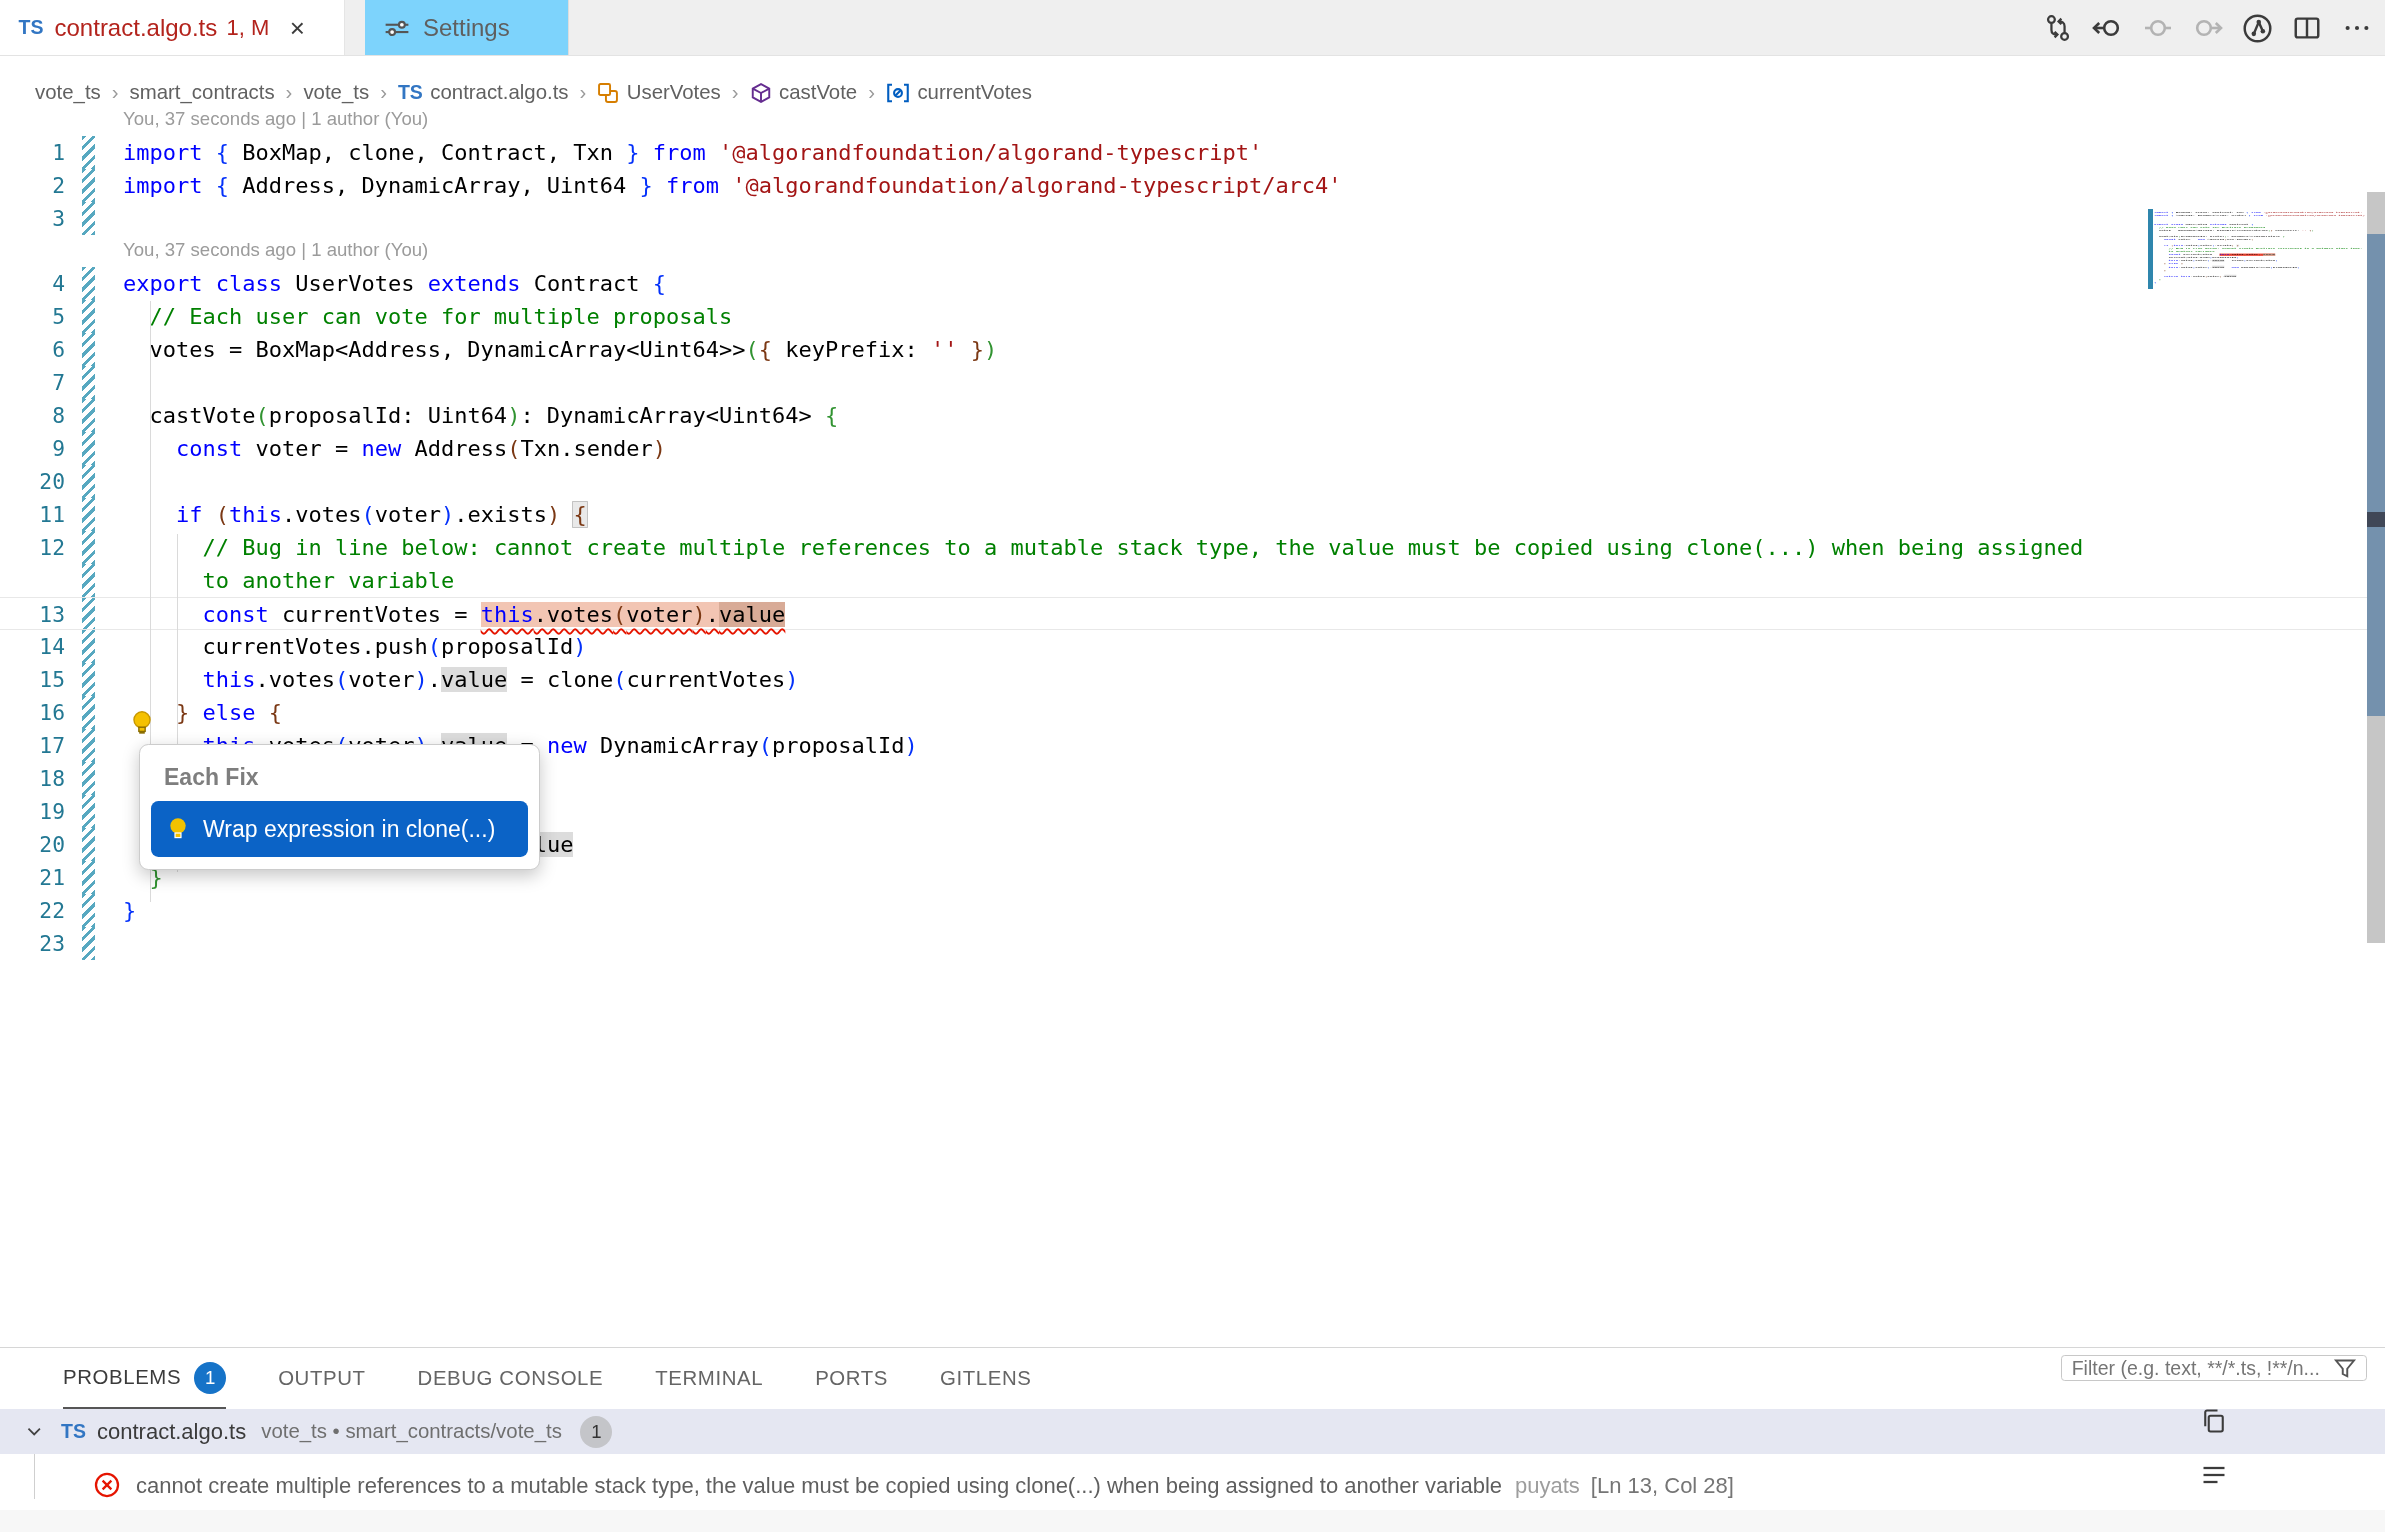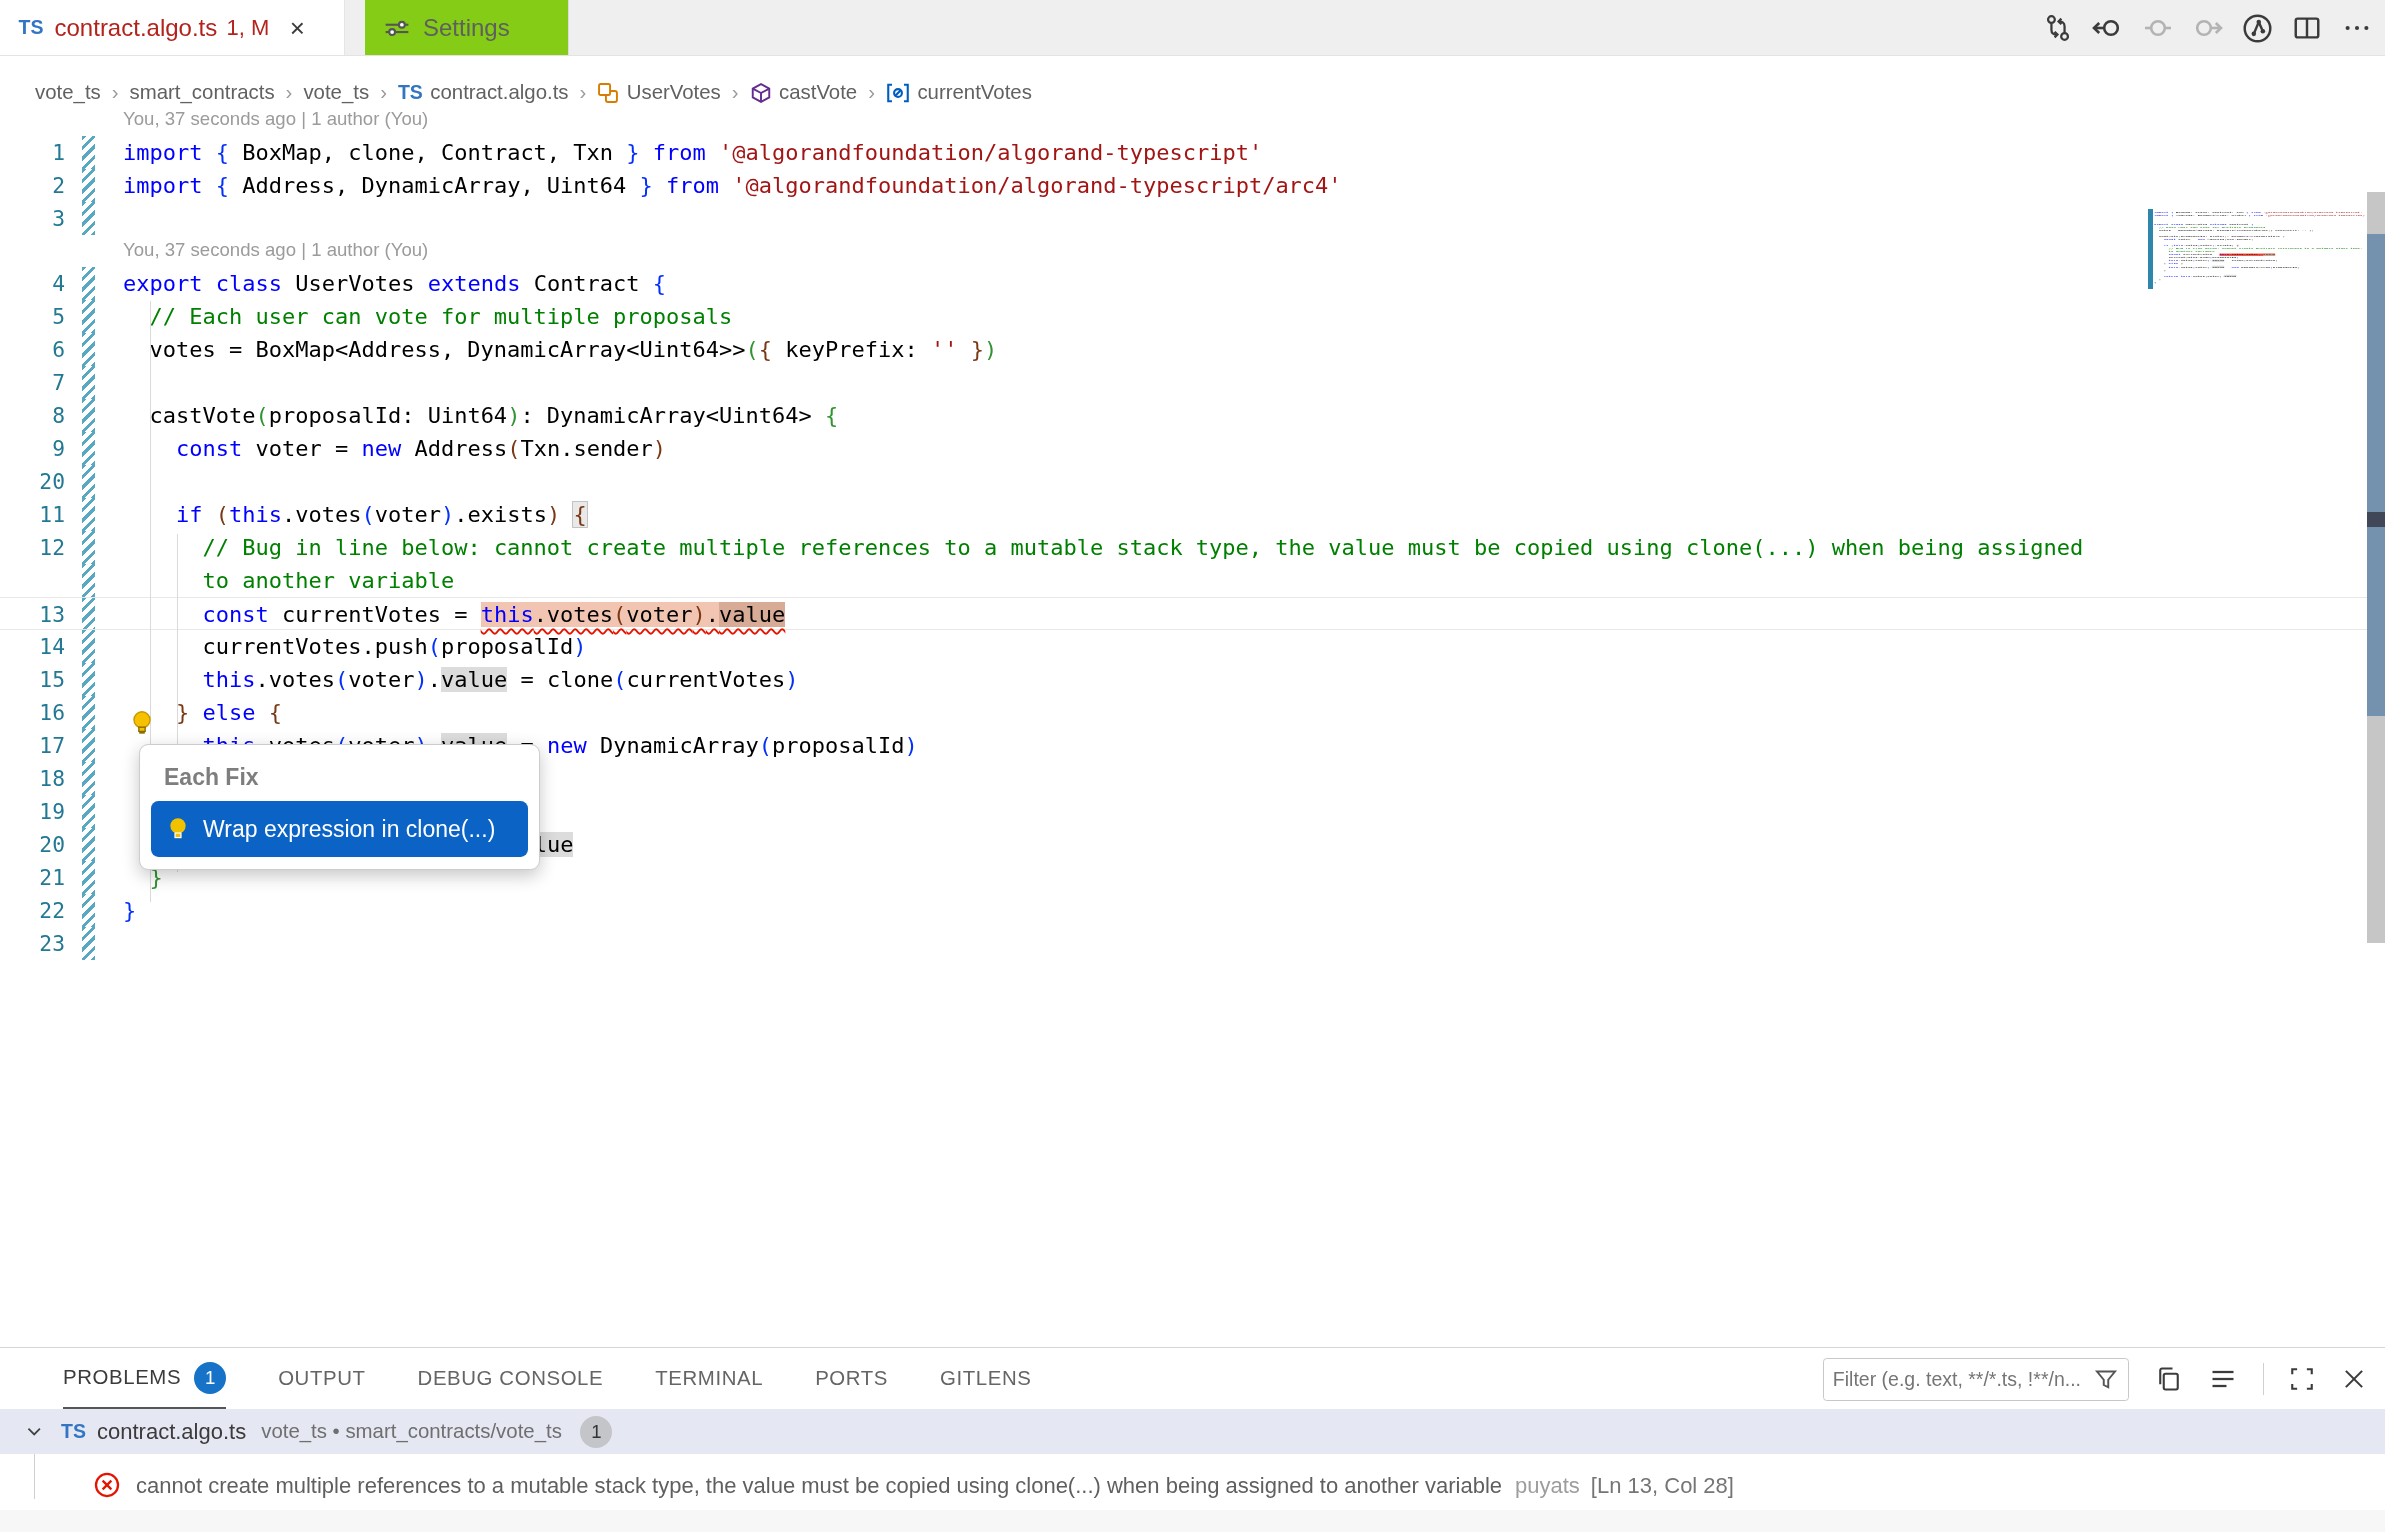--- a/index.html
+++ b/index.html
@@ -15,7 +15,7 @@
   .tab.active .tab-label { color:#b3231c; margin-left:11px; }
   .tab-badge { color:#b3231c; margin-left:9.3px; font-size:22px; }
   .tab-close { margin-left:20.4px; color:#3c3c3c; font-size:26px; line-height:26px; }
-  .tab.settings { background:#84cc16; width:204px; margin-left:20.4px; border-right:0.9px solid #dddddd; }
+  .tab.settings { background:#7dd3fc; width:204px; margin-left:20.4px; border-right:0.9px solid #dddddd; }
   .tab.settings .tab-label { color:#5f5f5f; margin-left:13px; }
   .ts-badge { color:#3276c3; font-weight:bold; font-size:19.5px; letter-spacing:0; }
   .top-actions { position:absolute; right:13px; top:0; height:56px; display:flex; align-items:center; gap:16.7px; }

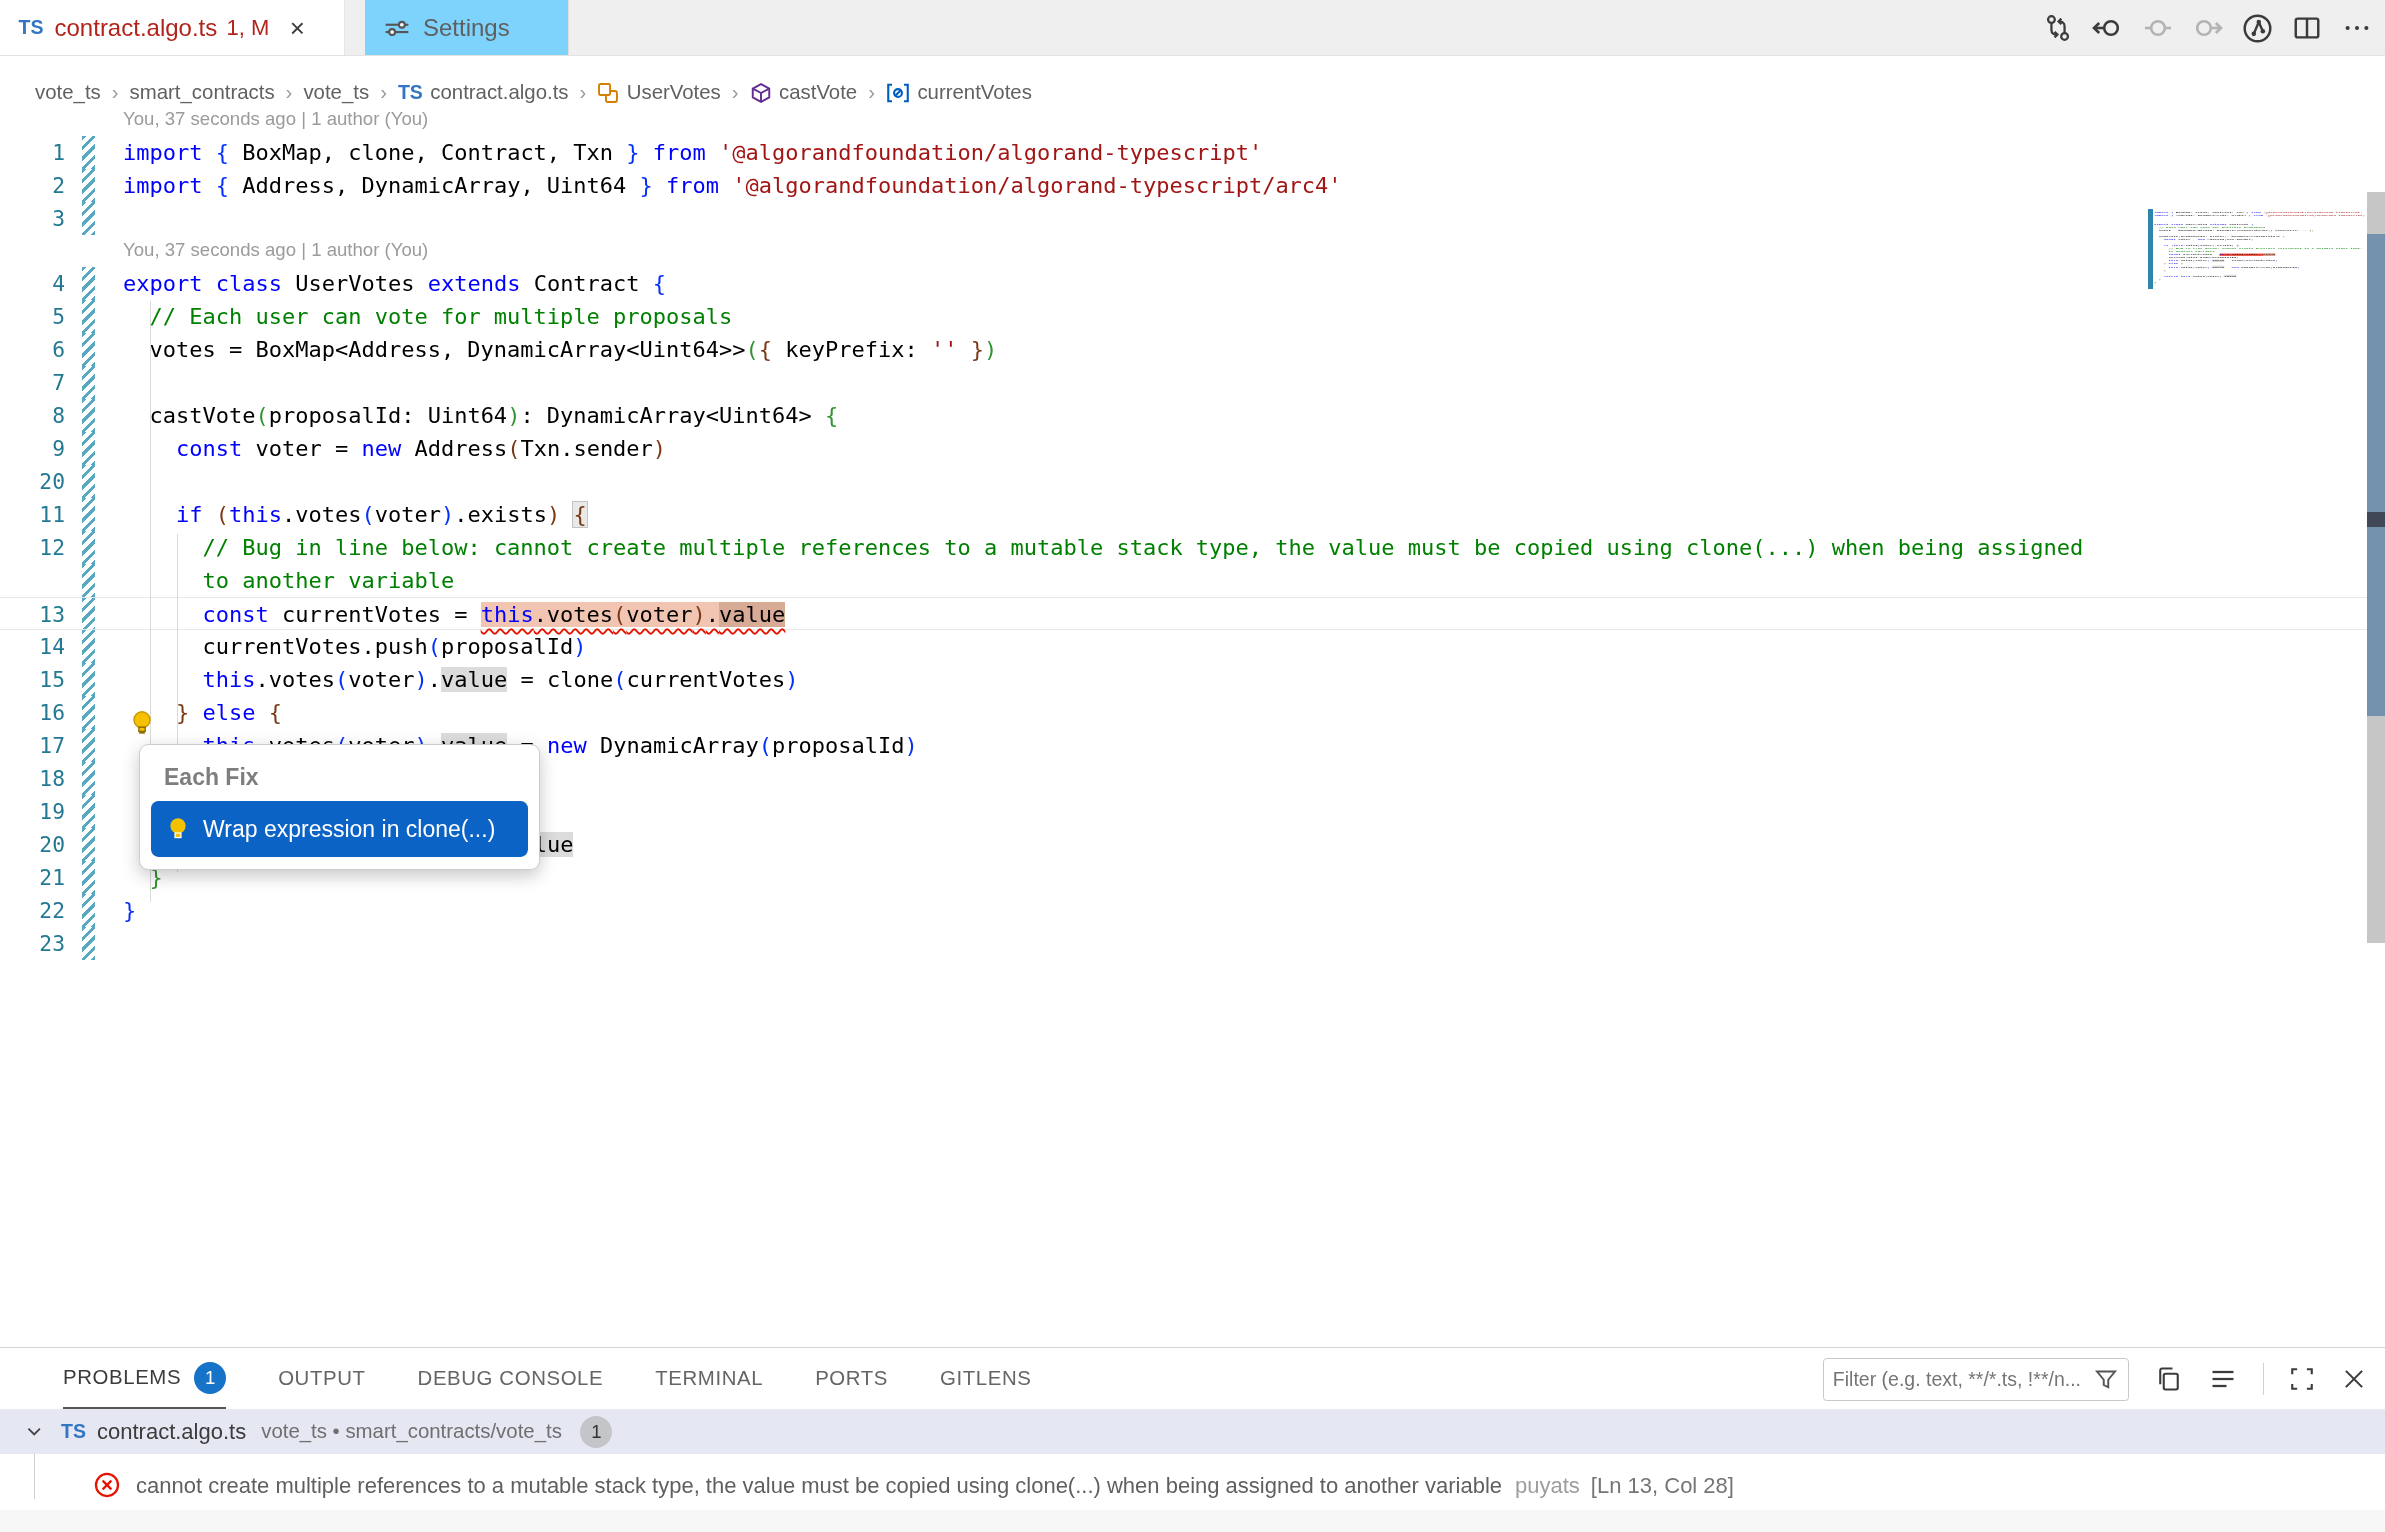--- a/index.html
+++ b/index.html
@@ -79,7 +79,7 @@
   .ptab.active { color:#3b3b3b; border-bottom:2.8px solid #565656; }
   .pt-badge { margin-left:13px; width:32px; height:32px; border-radius:50%; background:#1673c8; color:#fff;
               font-size:18.6px; display:flex; align-items:center; justify-content:center; letter-spacing:0; }
-  .panel-right { position:absolute; right:18.6px; top:7.4px; height:48px; display:flex; align-items:center; gap:26px; }
+  .panel-right { position:absolute; right:18.6px; top:7.4px; height:48px; display:flex; align-items:center; gap:26px;flex-direction:column; }
   .filter-box { width:306px; height:43px; border:0.9px solid #c8c8c8; border-radius:3.7px; background:#fff;
                 display:flex; align-items:center; padding:0 9.3px; }
   .filter-box input { border:none; outline:none; flex:1; font-size:19.5px; color:#7a7a7a; background:transparent;

